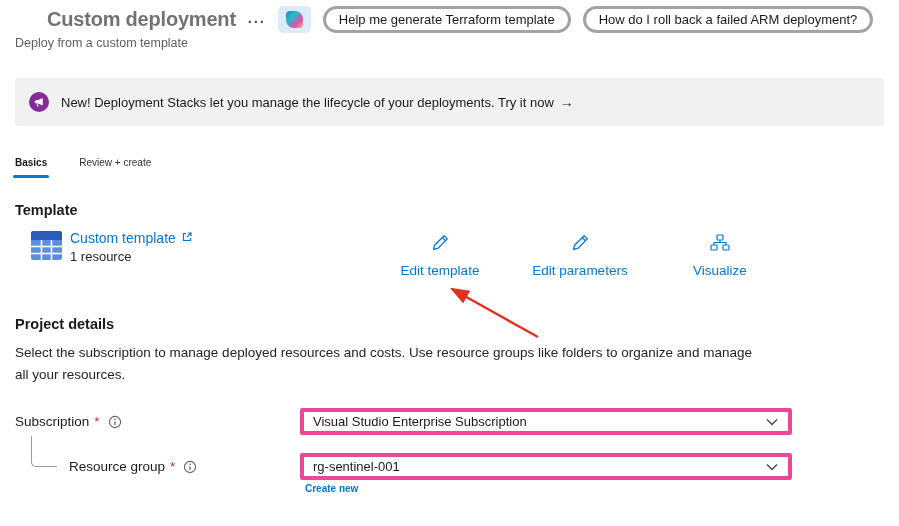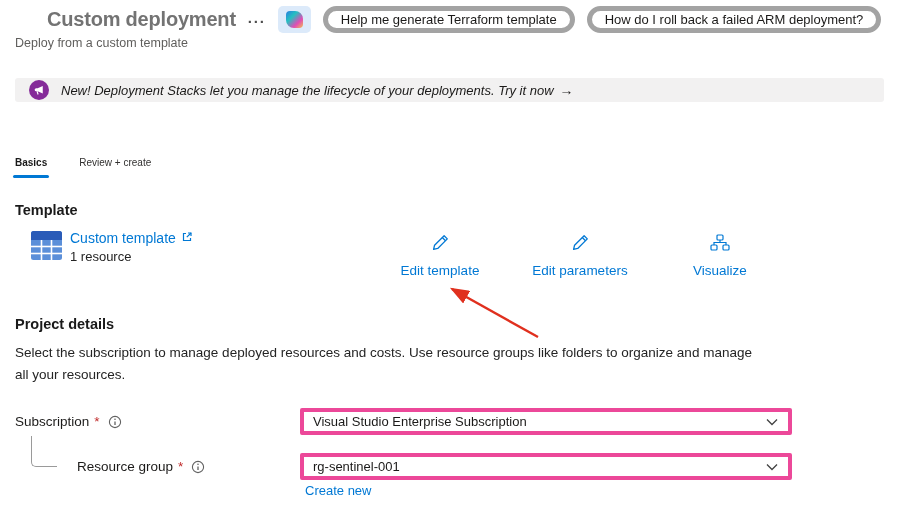--- a/index.html
+++ b/index.html
@@ -16,7 +16,7 @@
                  display:flex; align-items:center; justify-content:center; cursor:pointer; }
   .copilot-glyph { width:17px; height:17px; border-radius:4px 8px 4px 8px;
                    background:linear-gradient(135deg,#2a7de1 0%,#25c0c0 35%,#e24bb5 70%,#f2c14e 100%); }
-  .pill { height:27px; padding:0 13px; background:#fff; border:5px solid #a3a3a3; border-radius:14px;
+  .pill { height:27px; padding:0 13px; background:#fff; border:3px solid #a3a3a3; border-radius:14px;
           font-family:"Liberation Sans",sans-serif; font-size:13px; color:#1b1a19; cursor:pointer; white-space:nowrap; }
   .subtitle { margin-top:3px; font-size:12.5px; color:#5f5e5c; }
 

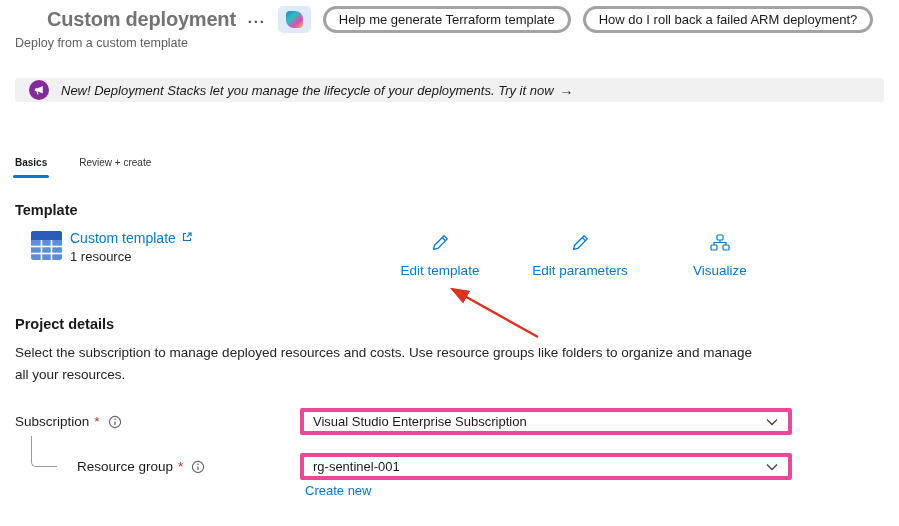--- a/index.html
+++ b/index.html
@@ -21,8 +21,8 @@
   .subtitle { margin-top:3px; font-size:12.5px; color:#5f5e5c; }
 
   
-  .banner { position:absolute; top:78px; left:15px; width:869px; height:24px; background:#f2f1f1;
-            border-radius:3px; display:flex; align-items:center; padding:0 14px; gap:12px; cursor:pointer;font-style:italic; }
+  .banner { position:absolute; top:78px; left:15px; width:869px; height:48px; background:#f2f1f1;
+            border-radius:3px; display:flex; align-items:center; padding:0 14px; gap:12px; cursor:pointer; }
   .banner-icon { width:20px; height:20px; border-radius:50%; background:#852b99; flex:0 0 auto;
                  display:flex; align-items:center; justify-content:center; }
   .banner-text { font-size:13px; color:#1b1a19; }

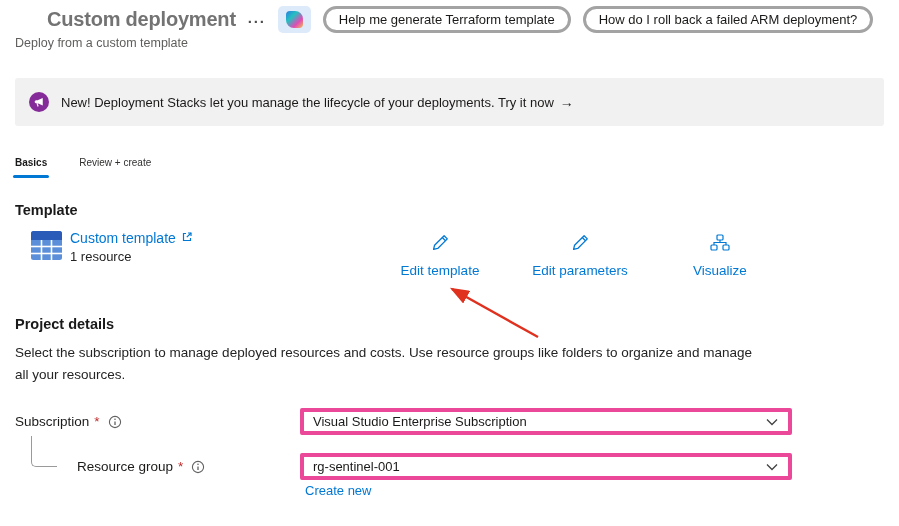--- a/index.html
+++ b/index.html
@@ -61,7 +61,7 @@
   .form-label-row { position:absolute; display:flex; align-items:center; gap:6px; height:27px;
                     font-size:13.5px; color:#1c1b1a; }
   .row-subscription { top:408px; left:15px; }
-  .row-resource-group { top:453px; left:77px; }
+  .row-resource-group { top:453px; left:69px; }
   .req { color:#c02b2b; margin-left:-1px; }
   .info-icon { display:flex; align-items:center; margin-left:2px; }
 

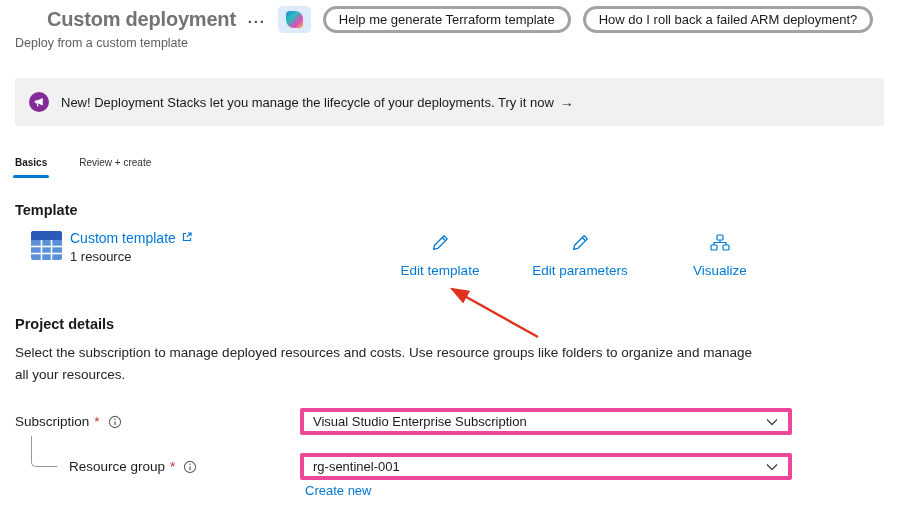--- a/index.html
+++ b/index.html
@@ -76,8 +76,8 @@
   .dd-subscription { top:408px; }
   .dd-resource-group { top:453px; }
 
-  .create-new { position:absolute; left:305px; top:483px; font-size:13px; color:#0078d4;
-                text-decoration:none; cursor:pointer; }
+  .create-new { position:absolute; left:305px; top:483px; font-size:10px; color:#0078d4;
+                text-decoration:none; cursor:pointer;font-weight:bold; }
 </style>
 </head>
 <body>

